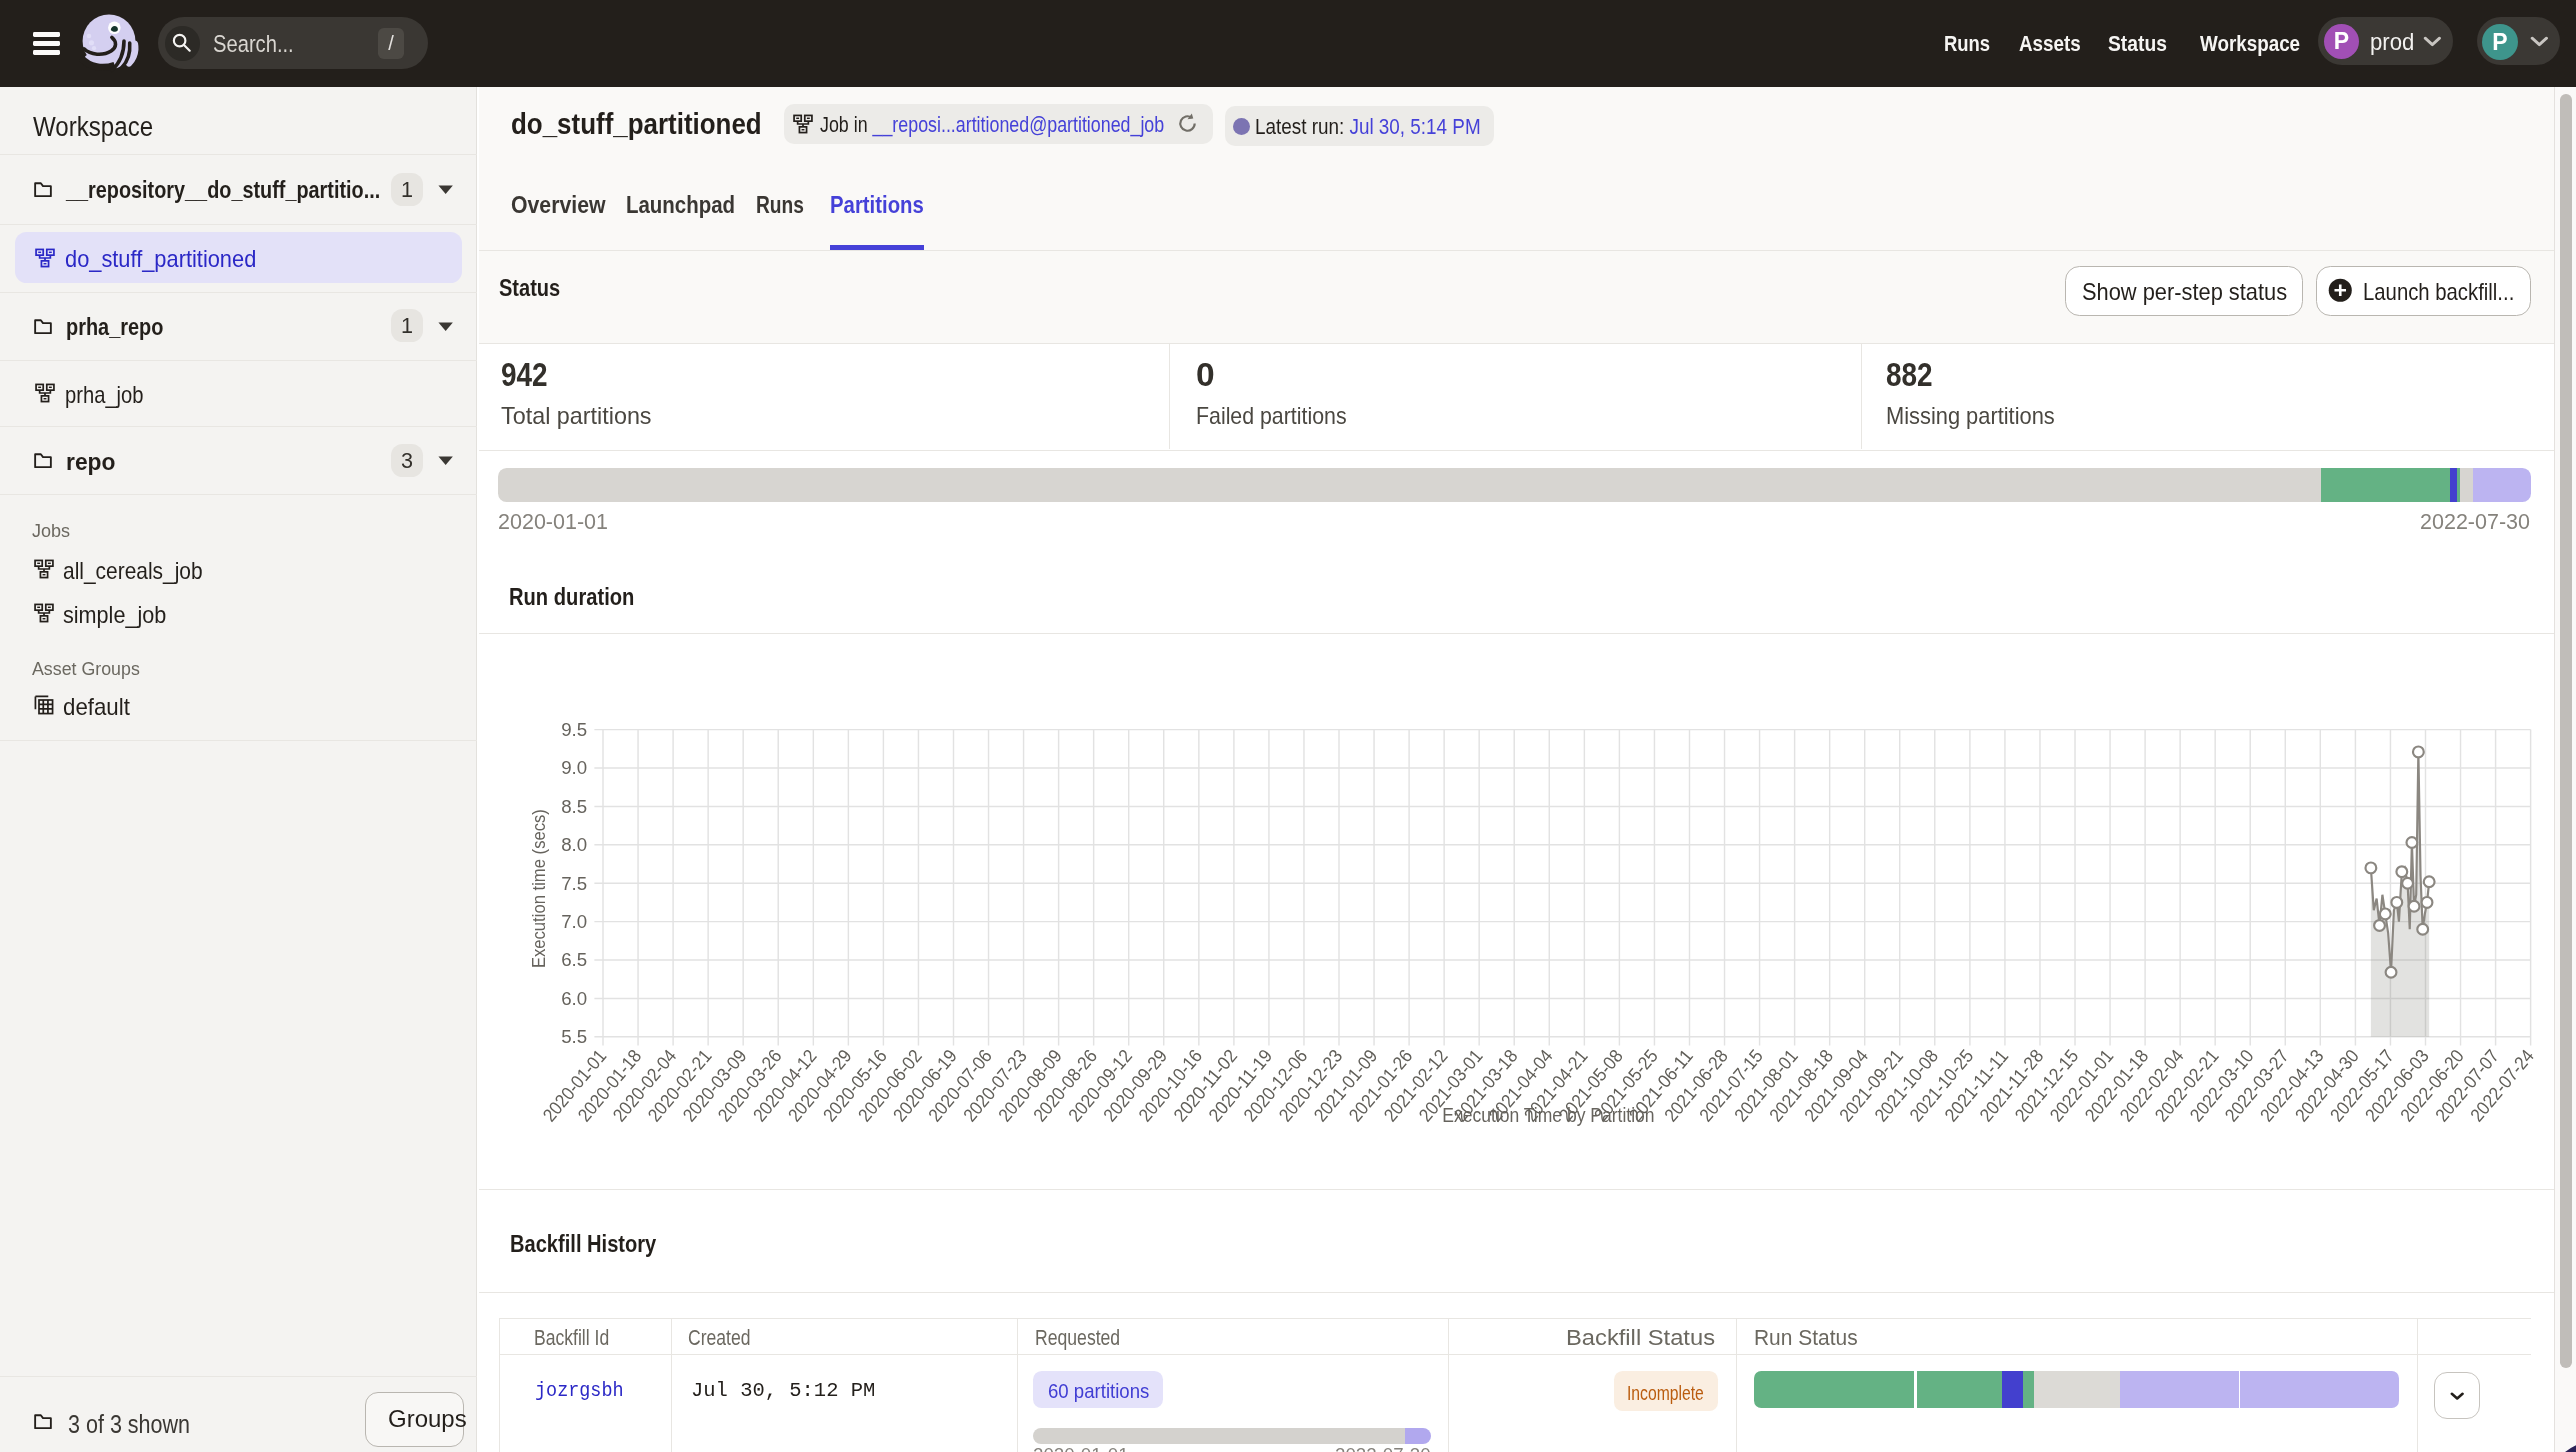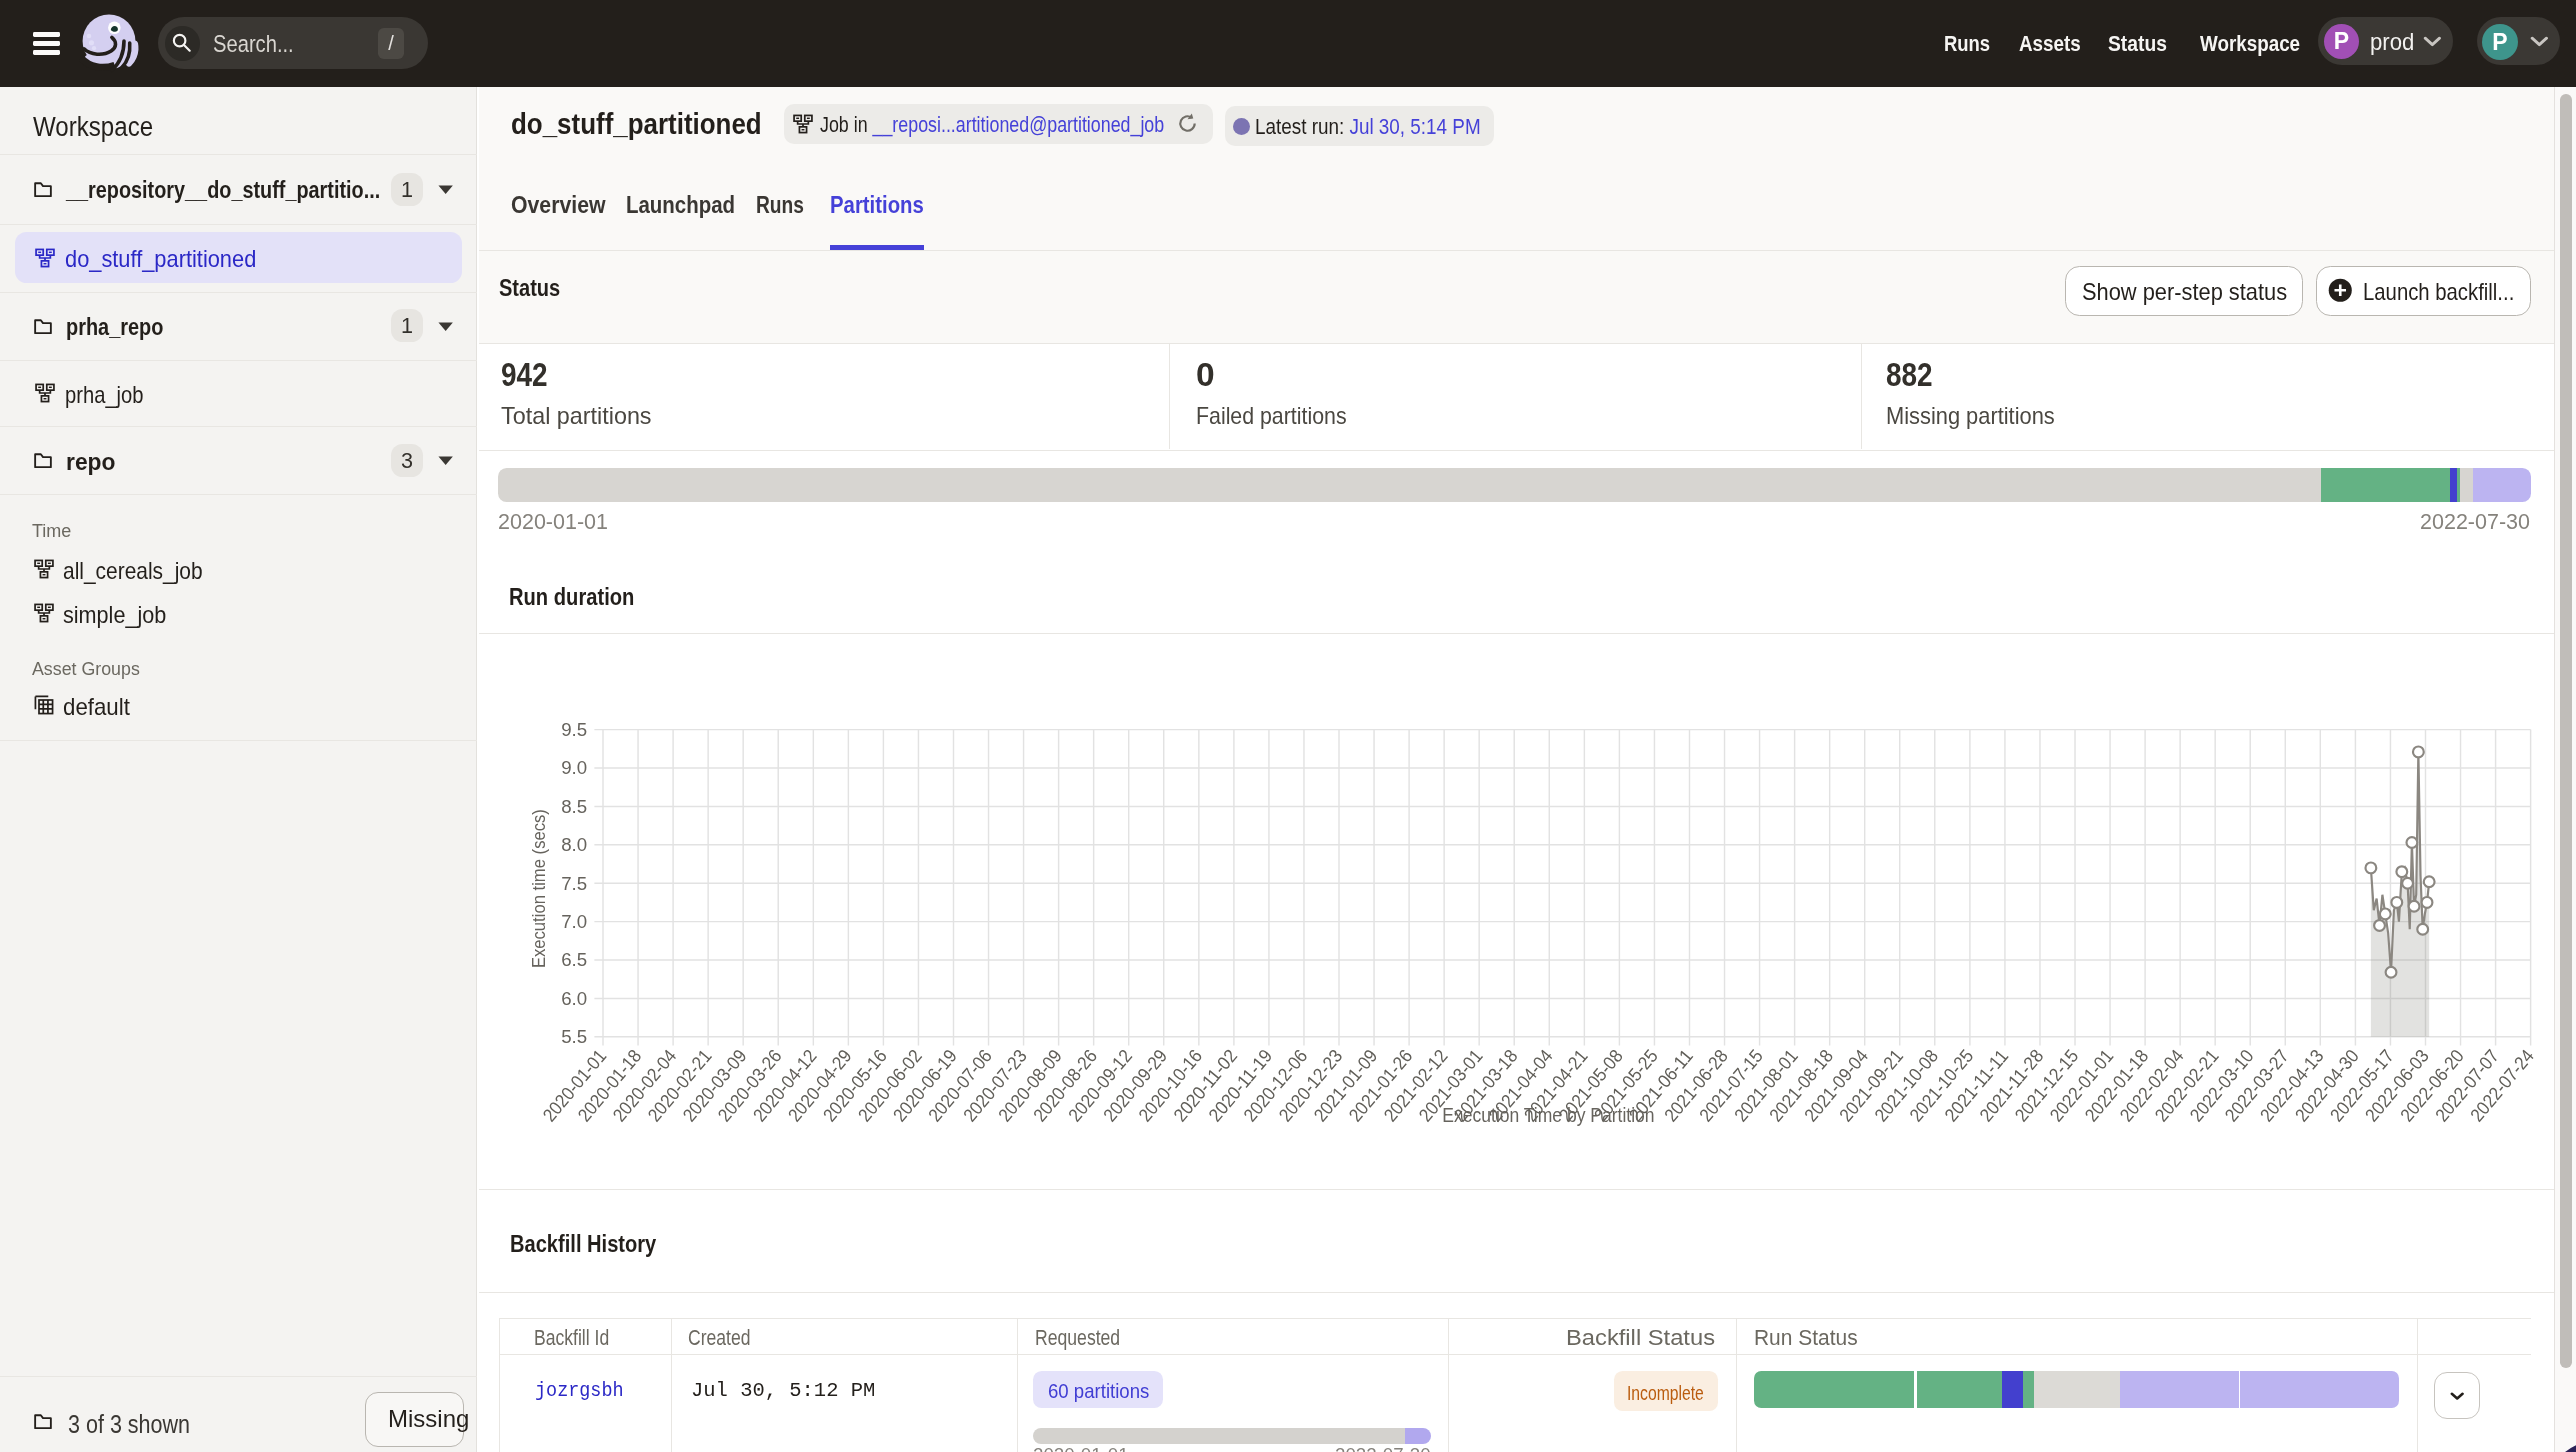--- a/index.html
+++ b/index.html
@@ -366,7 +366,7 @@
 <div class="abs" id="r2" style="left:66px;top:313px;font-size:24px;font-weight:bold;color:#231F1B;font-family:'Liberation Sans',sans-serif;white-space:nowrap;display:inline-block;transform:scaleX(0.8304);transform-origin:0 50%;">prha_repo</div>
 <div class="abs" id="pj" style="left:65px;top:381px;font-size:24px;font-weight:normal;color:#231F1B;font-family:'Liberation Sans',sans-serif;white-space:nowrap;display:inline-block;transform:scaleX(0.8408);transform-origin:0 50%;">prha_job</div>
 <div class="abs" id="r3" style="left:66px;top:448px;font-size:24px;font-weight:bold;color:#231F1B;font-family:'Liberation Sans',sans-serif;white-space:nowrap;display:inline-block;transform:scaleX(0.9508);transform-origin:0 50%;">repo</div>
-<div class="abs" id="lj" style="left:32px;top:520px;font-size:18.7px;font-weight:normal;color:#6B6860;font-family:'Liberation Sans',sans-serif;white-space:nowrap;display:inline-block;transform:scaleX(0.9650);transform-origin:0 50%;">Time</div>
+<div class="abs" id="lj" style="left:32px;top:520px;font-size:18.7px;font-weight:normal;color:#6B6860;font-family:'Liberation Sans',sans-serif;white-space:nowrap;display:inline-block;transform:scaleX(0.9650);transform-origin:0 50%;">Jobs</div>
 <div class="abs" id="acj" style="left:63px;top:557px;font-size:24px;font-weight:normal;color:#231F1B;font-family:'Liberation Sans',sans-serif;white-space:nowrap;display:inline-block;transform:scaleX(0.8722);transform-origin:0 50%;">all_cereals_job</div>
 <div class="abs" id="sj" style="left:63px;top:601px;font-size:24px;font-weight:normal;color:#231F1B;font-family:'Liberation Sans',sans-serif;white-space:nowrap;display:inline-block;transform:scaleX(0.9002);transform-origin:0 50%;">simple_job</div>
 <div class="abs" id="lag" style="left:32px;top:658px;font-size:18.7px;font-weight:normal;color:#6B6860;font-family:'Liberation Sans',sans-serif;white-space:nowrap;display:inline-block;transform:scaleX(0.9523);transform-origin:0 50%;">Asset Groups</div>

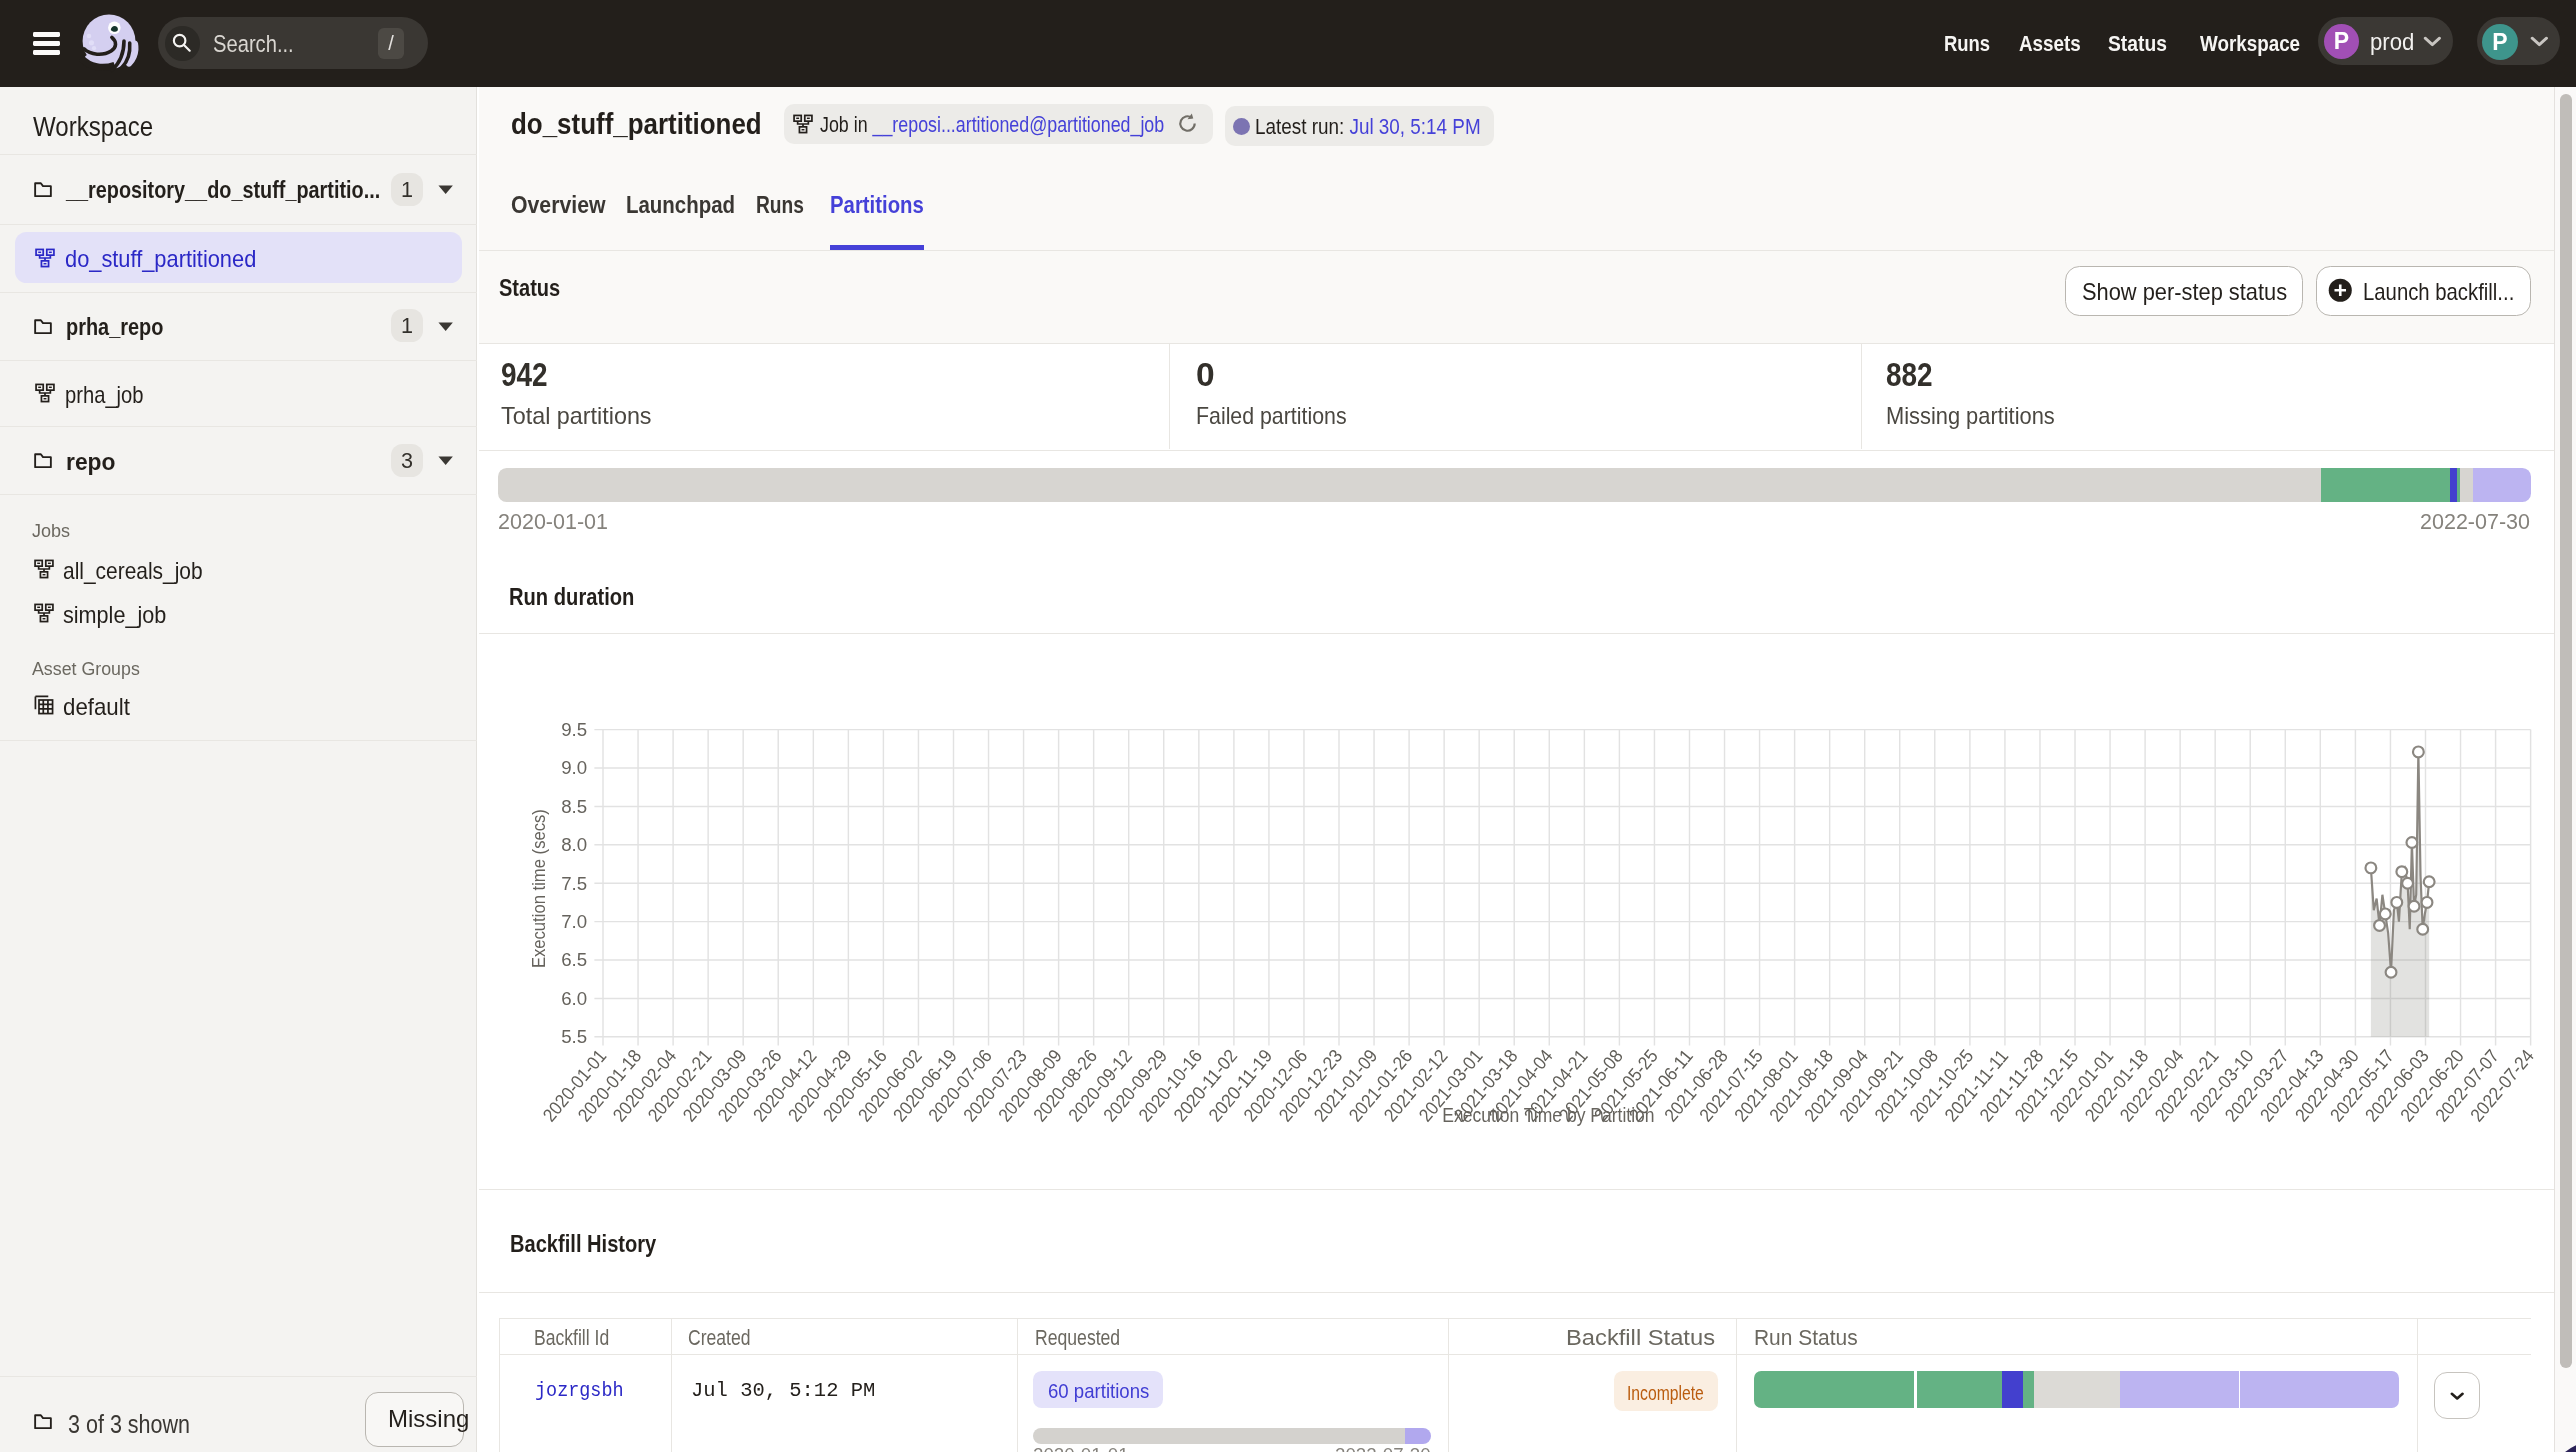--- a/index.html
+++ b/index.html
@@ -372,7 +372,7 @@
 <div class="abs" id="lag" style="left:32px;top:658px;font-size:18.7px;font-weight:normal;color:#6B6860;font-family:'Liberation Sans',sans-serif;white-space:nowrap;display:inline-block;transform:scaleX(0.9523);transform-origin:0 50%;">Asset Groups</div>
 <div class="abs" id="def" style="left:63px;top:693px;font-size:24px;font-weight:normal;color:#231F1B;font-family:'Liberation Sans',sans-serif;white-space:nowrap;display:inline-block;transform:scaleX(0.9284);transform-origin:0 50%;">default</div>
 <div class="abs" id="shown" style="left:68px;top:1409px;font-size:26px;font-weight:normal;color:#3A3733;font-family:'Liberation Sans',sans-serif;white-space:nowrap;display:inline-block;transform:scaleX(0.8279);transform-origin:0 50%;">3 of 3 shown</div>
-<div class="abs" id="filt" style="left:388px;top:1405px;font-size:24.5px;font-weight:normal;color:#231F1B;font-family:'Liberation Sans',sans-serif;white-space:nowrap;display:inline-block;transform:scaleX(0.9793);transform-origin:0 50%;">Missing</div>
+<div class="abs" id="filt" style="left:388px;top:1405px;font-size:24.5px;font-weight:normal;color:#231F1B;font-family:'Liberation Sans',sans-serif;white-space:nowrap;display:inline-block;transform:scaleX(0.9793);transform-origin:0 50%;">Groups</div>
 <div class="abs" id="title" style="left:511px;top:107px;font-size:30px;font-weight:bold;color:#231F1B;font-family:'Liberation Sans',sans-serif;white-space:nowrap;display:inline-block;transform:scaleX(0.8645);transform-origin:0 50%;">do_stuff_partitioned</div>
 <div class="abs" id="p1t" style="left:820px;top:112px;font-size:22px;font-weight:normal;color:#231F1B;font-family:'Liberation Sans',sans-serif;white-space:nowrap;display:inline-block;transform:scaleX(0.8104);transform-origin:0 50%;">Job in <span class="blue">__reposi...artitioned@partitioned_job</span></div>
 <div class="abs" id="p2t" style="left:1255px;top:114px;font-size:22px;font-weight:normal;color:#231F1B;font-family:'Liberation Sans',sans-serif;white-space:nowrap;display:inline-block;transform:scaleX(0.8583);transform-origin:0 50%;">Latest run: <span class="blue">Jul 30, 5:14 PM</span></div>

